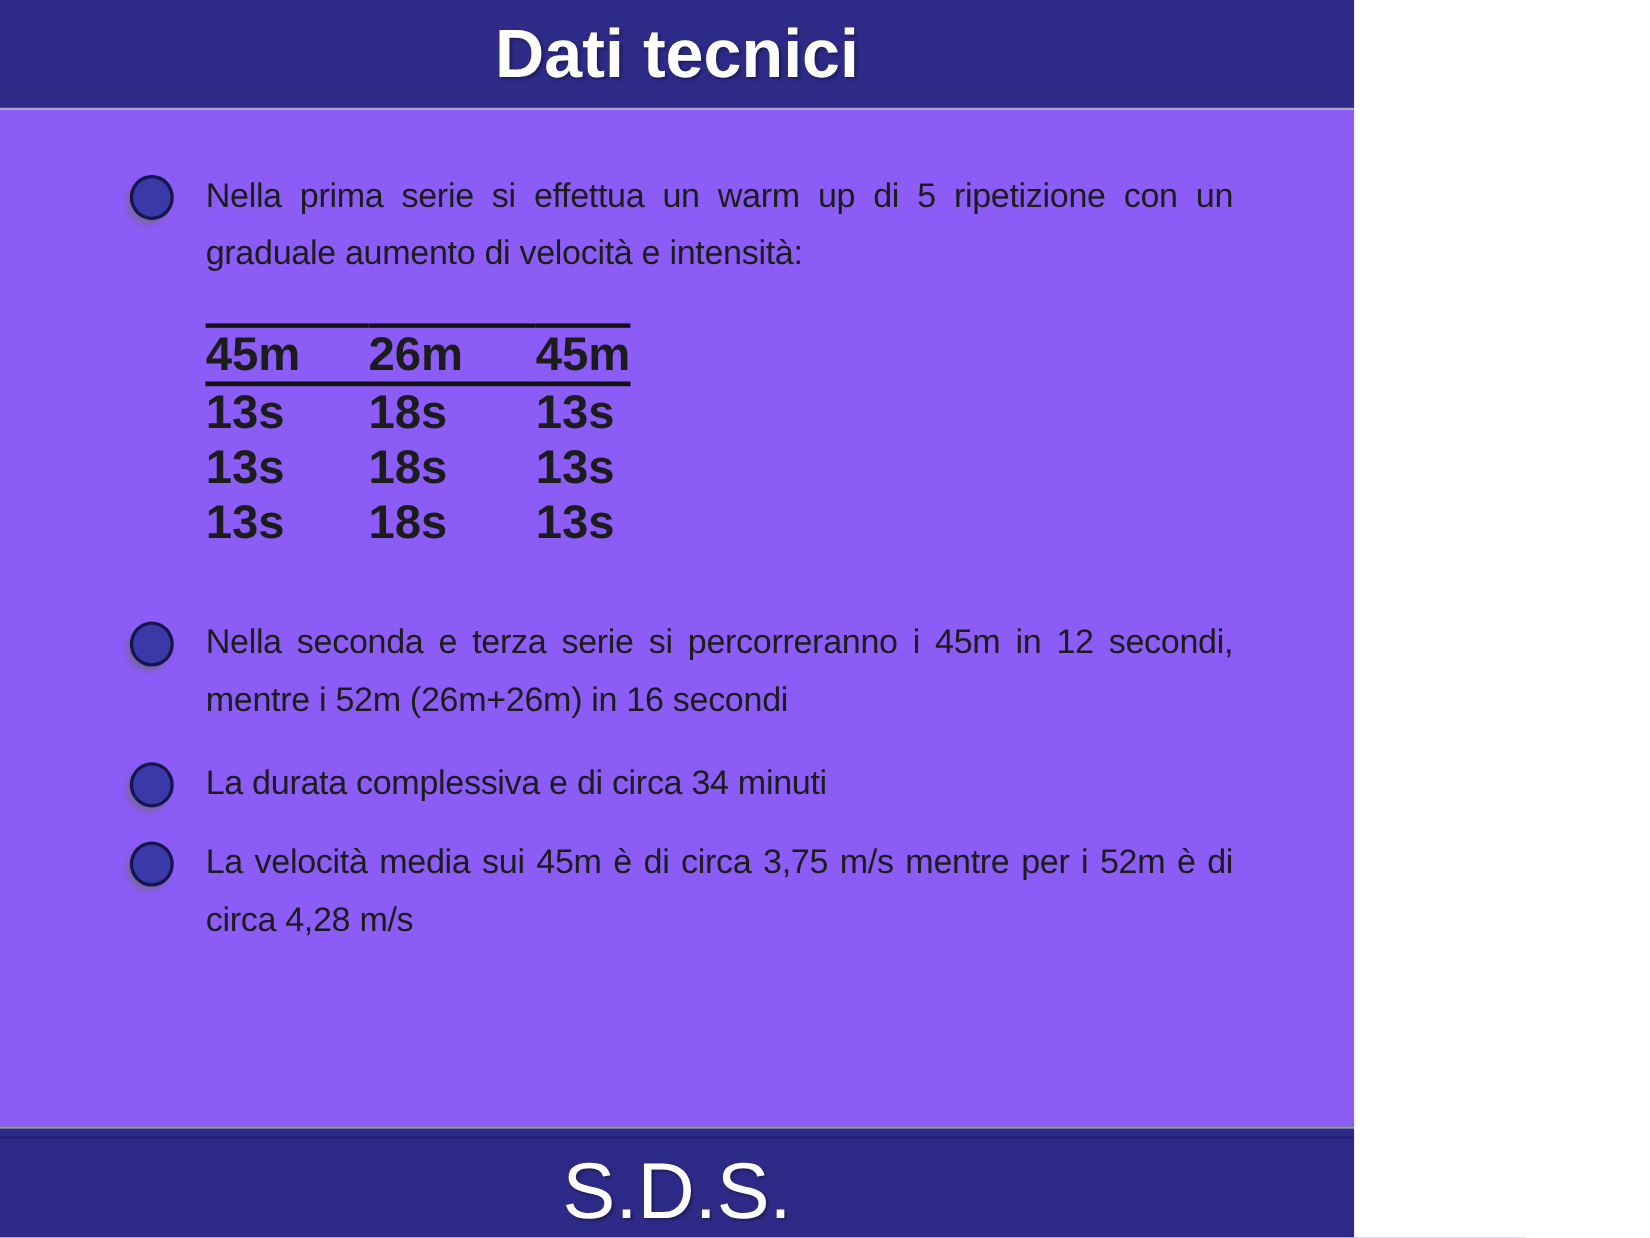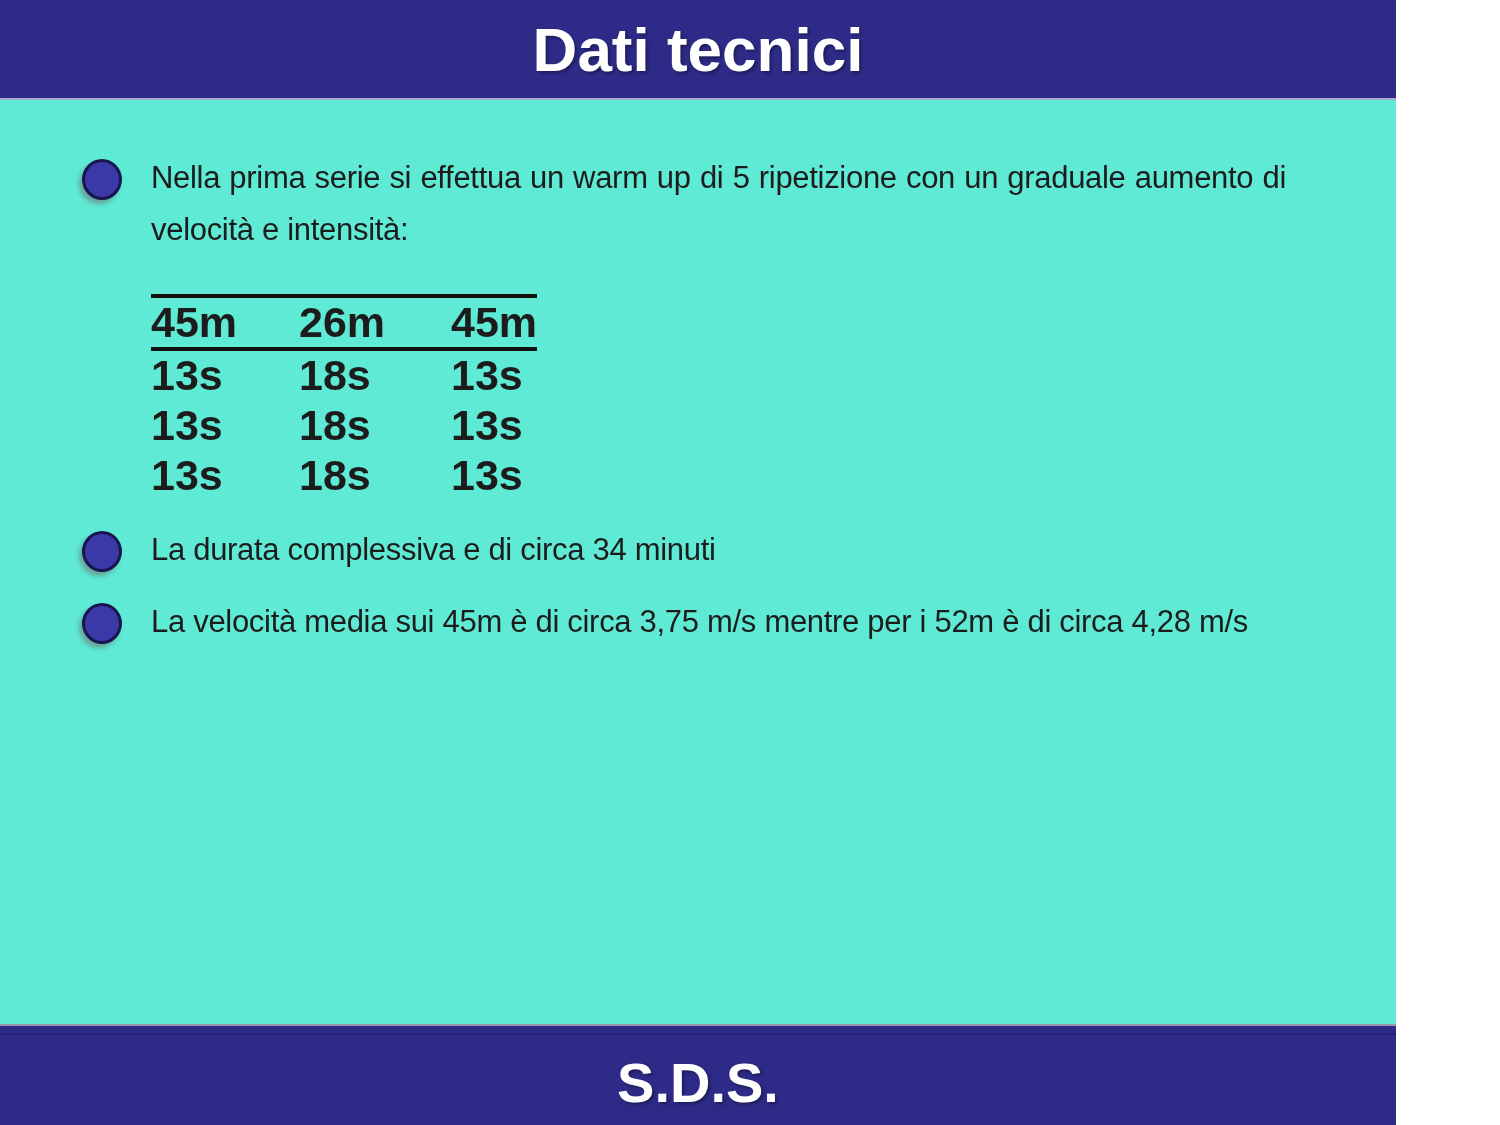--- a/index.html
+++ b/index.html
@@ -6,9 +6,9 @@
   html, body { background: #ffffff; }
   .slide {
     position: relative;
-    width: 1396px;
+    width: 1231px;
     height: 1125px;
-    background: #5eead4;
+    background: #8b5cf6;
     overflow: hidden;
     font-family: "Liberation Sans", sans-serif;
     color: #1c1c1c;

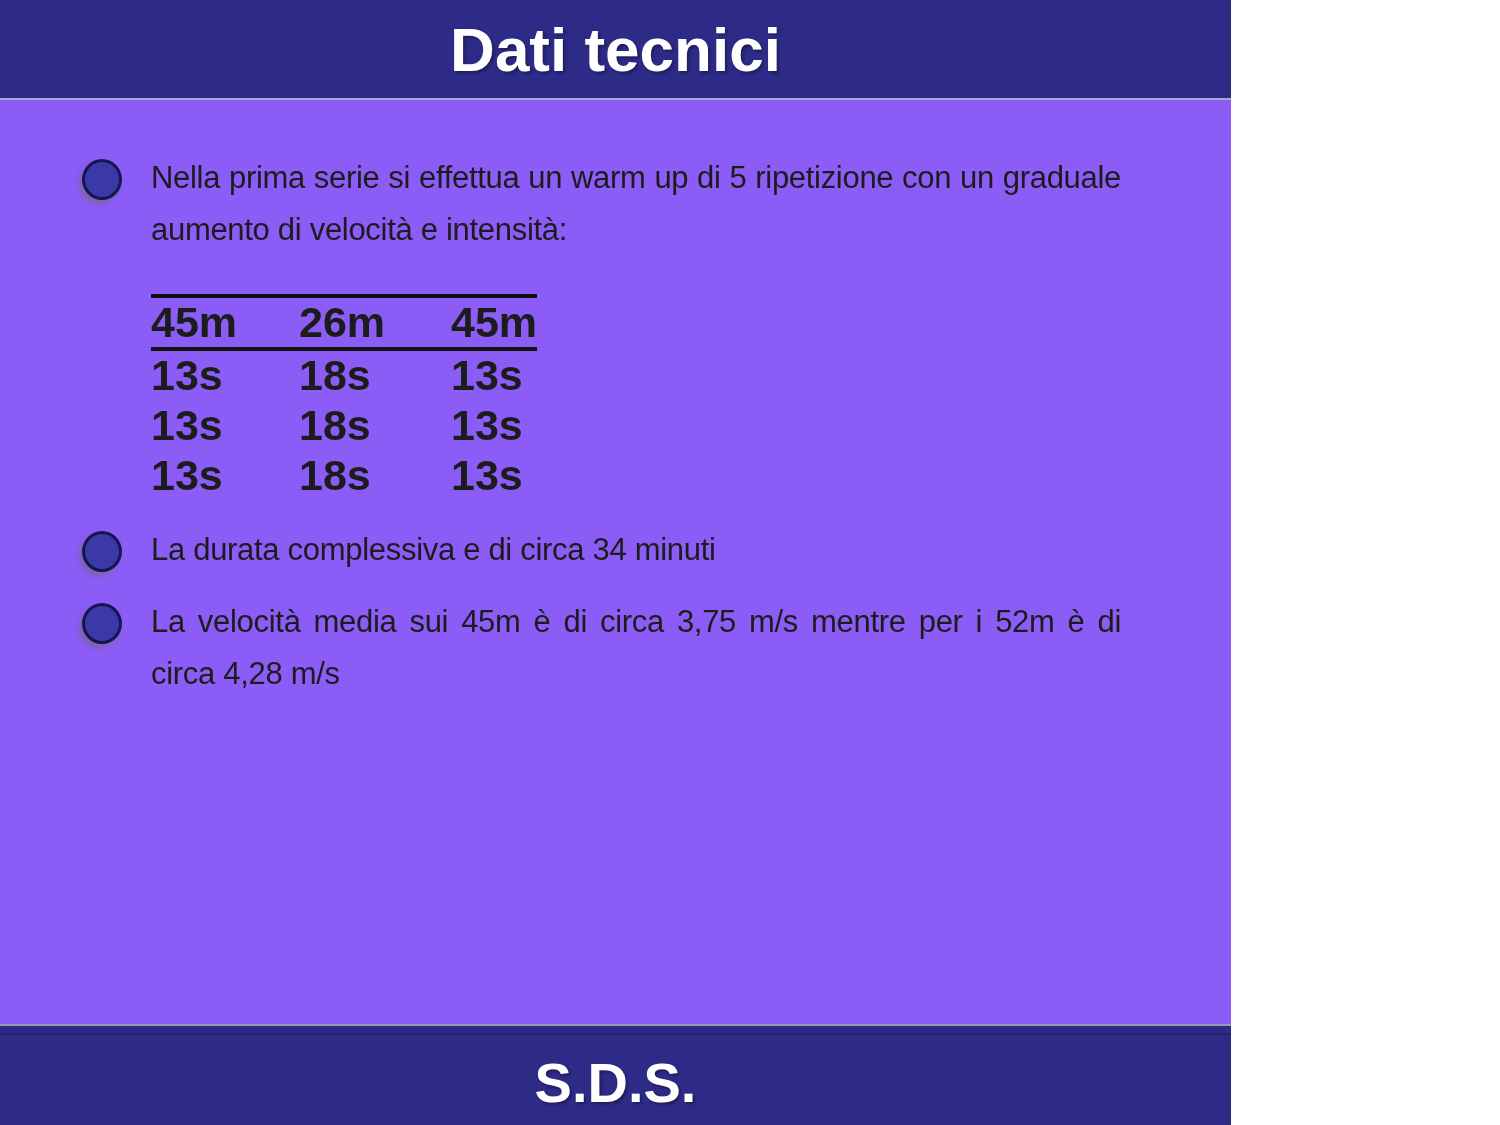--- a/index.html
+++ b/index.html
@@ -63,7 +63,7 @@
   .content {
     position: absolute;
     top: 100px; left: 0; right: 0; bottom: 101px;
-    padding-left: 82px;
+    padding-left: 118px;
     padding-right: 110px;
   }
 

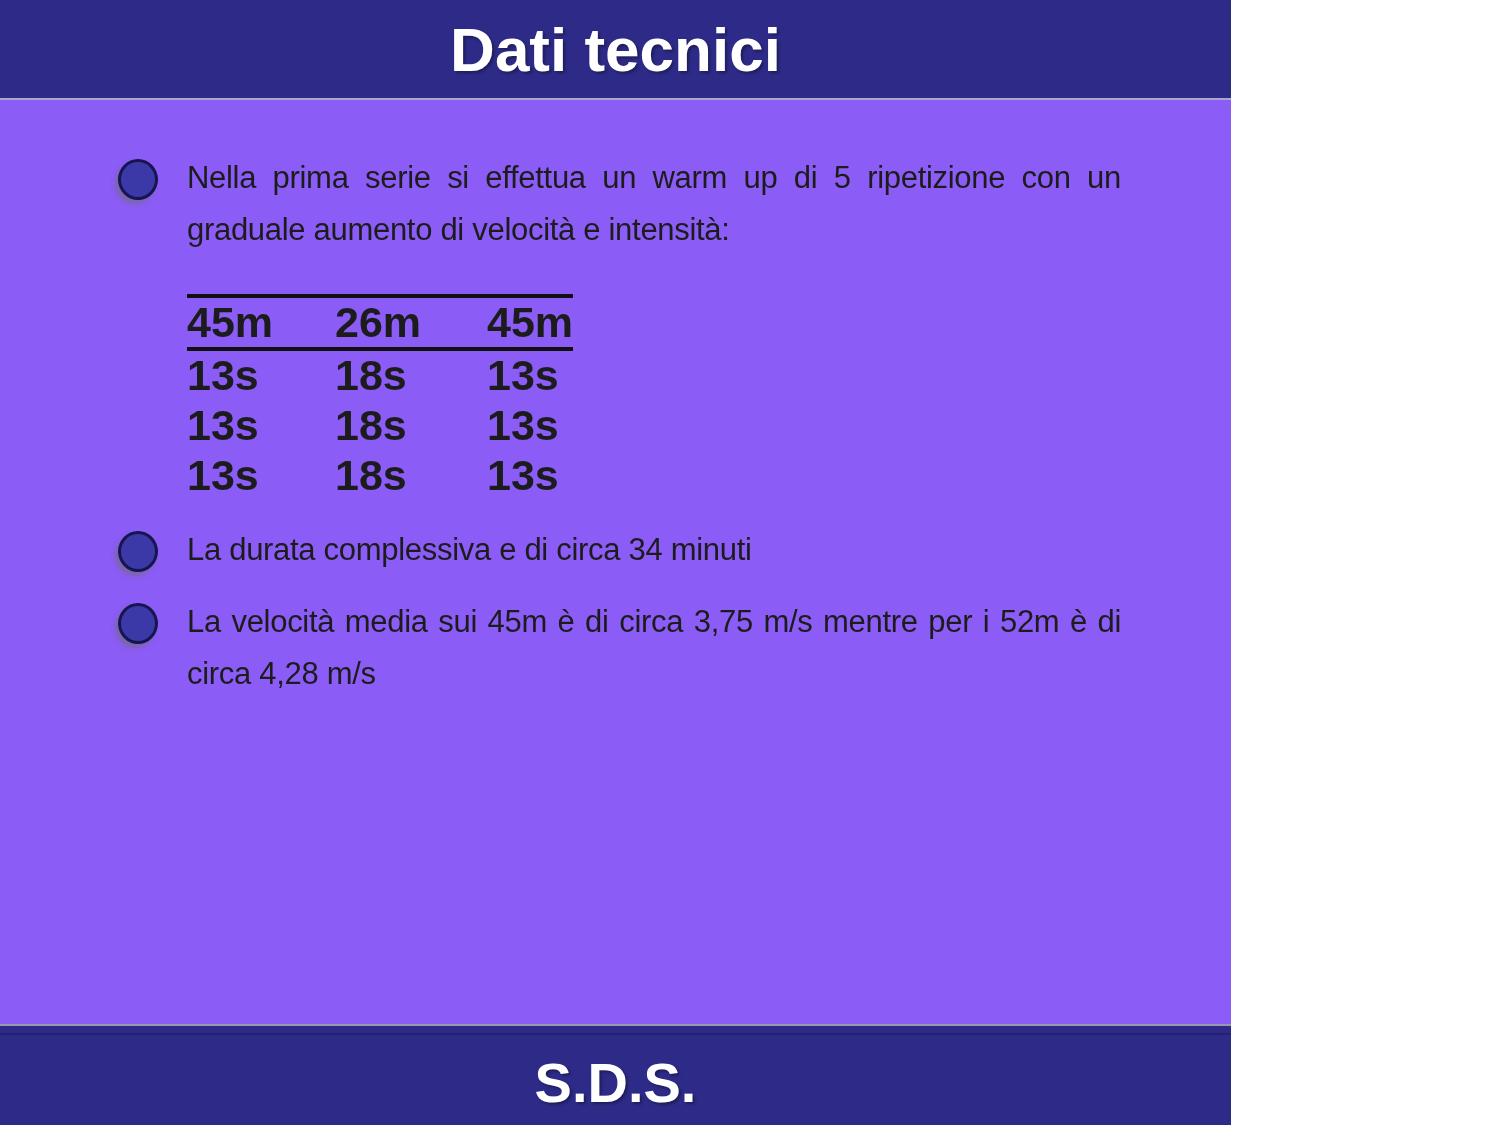--- a/index.html
+++ b/index.html
@@ -165,6 +165,10 @@
       </tbody>
     </table>
 
+    <div class="item item-2">
+      <span class="dot"></span>
+      <p class="para">Nella seconda e terza serie si percorreranno i 45m in 12 secondi, mentre i 52m (26m+26m) in 16 secondi</p>
+    </div>
 
     <div class="item item-3">
       <span class="dot"></span>

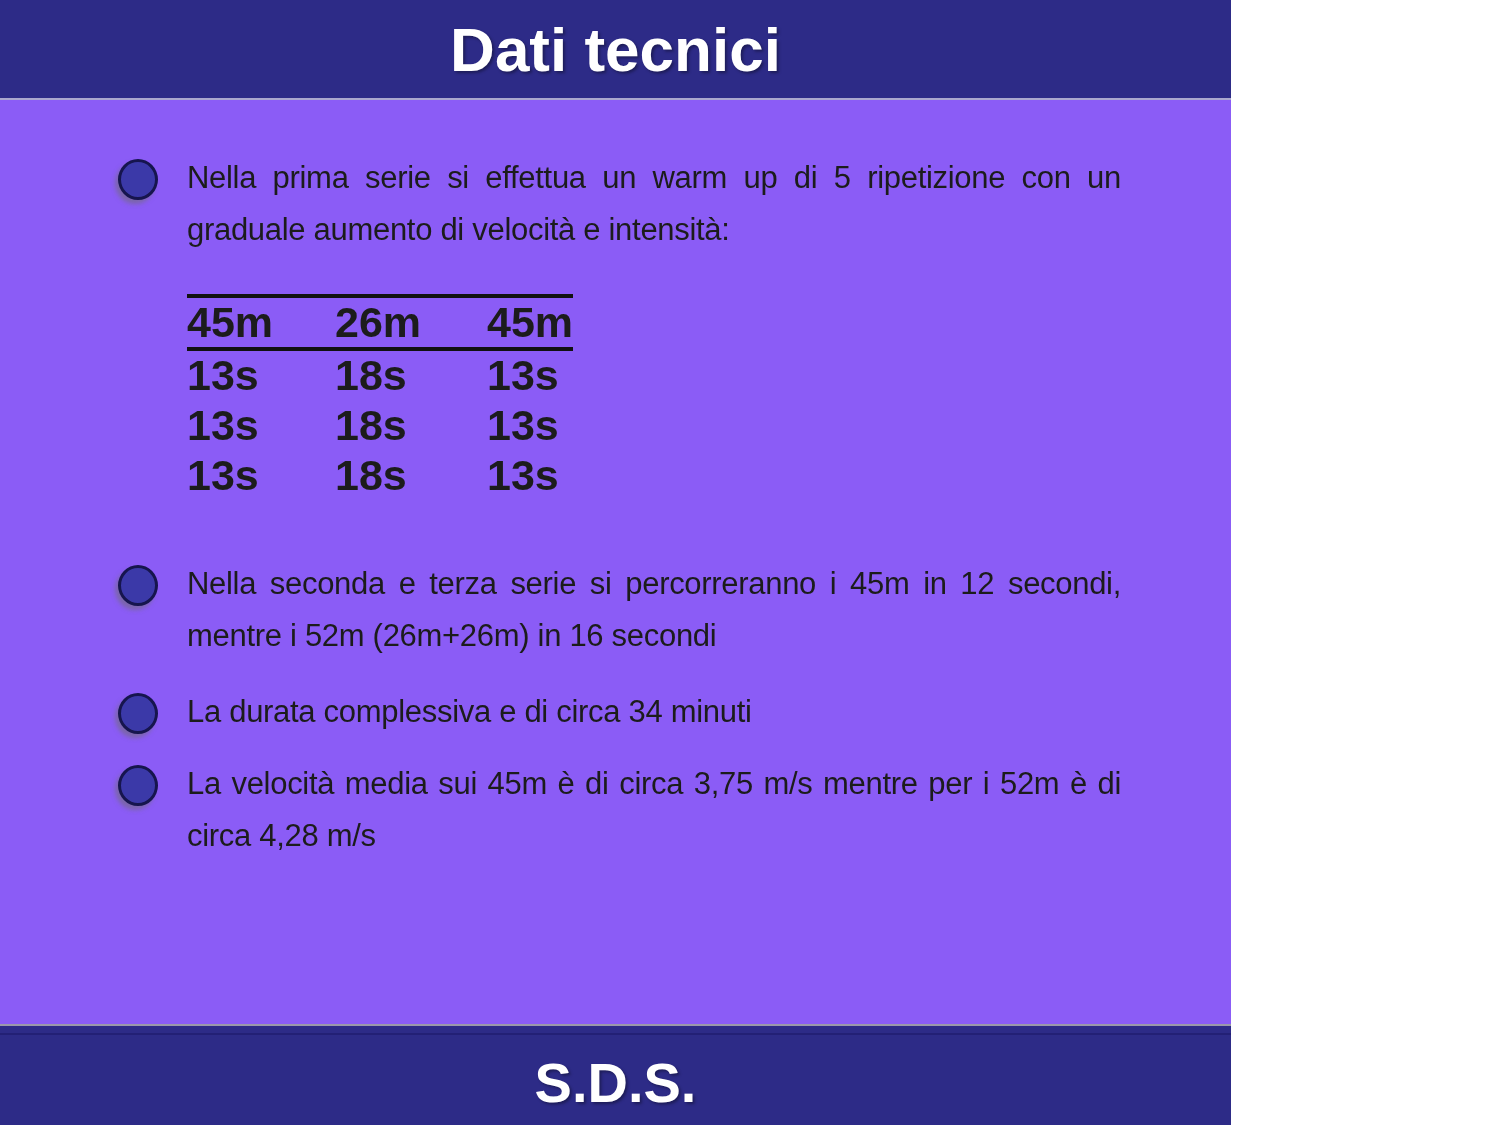--- a/index.html
+++ b/index.html
@@ -53,8 +53,8 @@
   }
   .banner-bottom .footer-text {
     color: #ffffff;
-    font-size: 56px;
-    font-weight: bold;
+    font-size: 72px;
+    font-weight: normal;
     margin-top: 14px;
     text-shadow: 2px 2px 3px rgba(0,0,0,0.35);
   }

